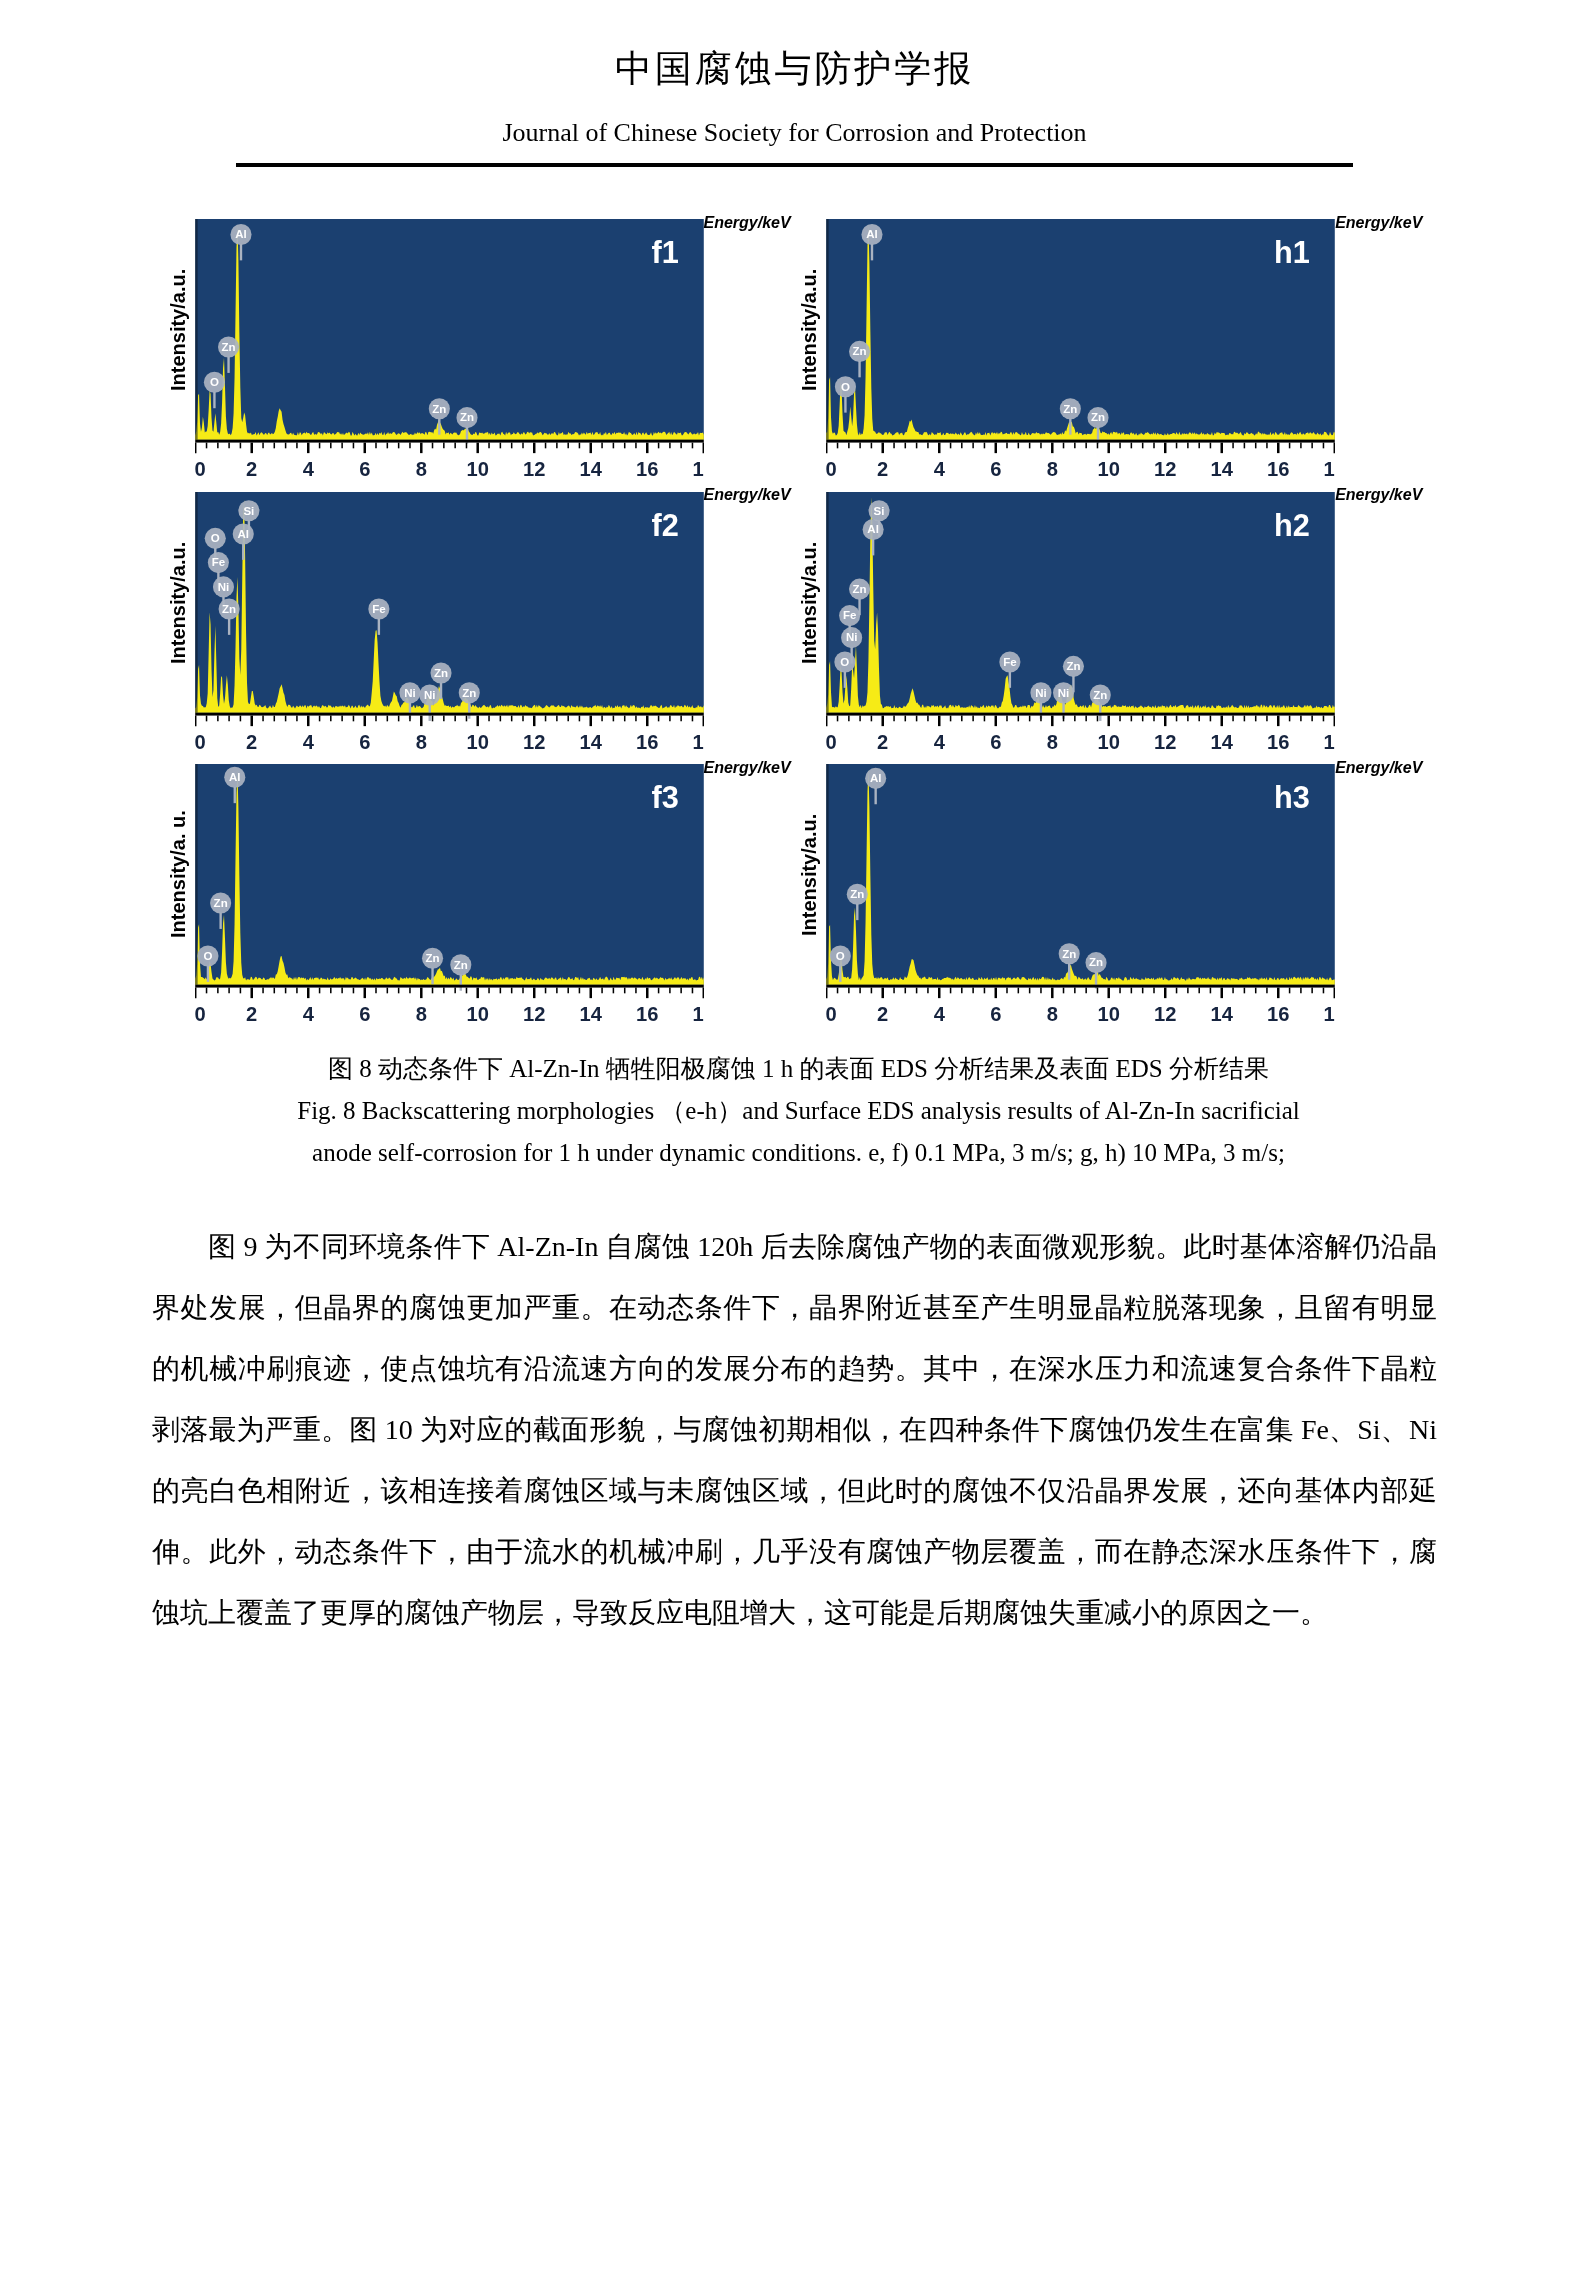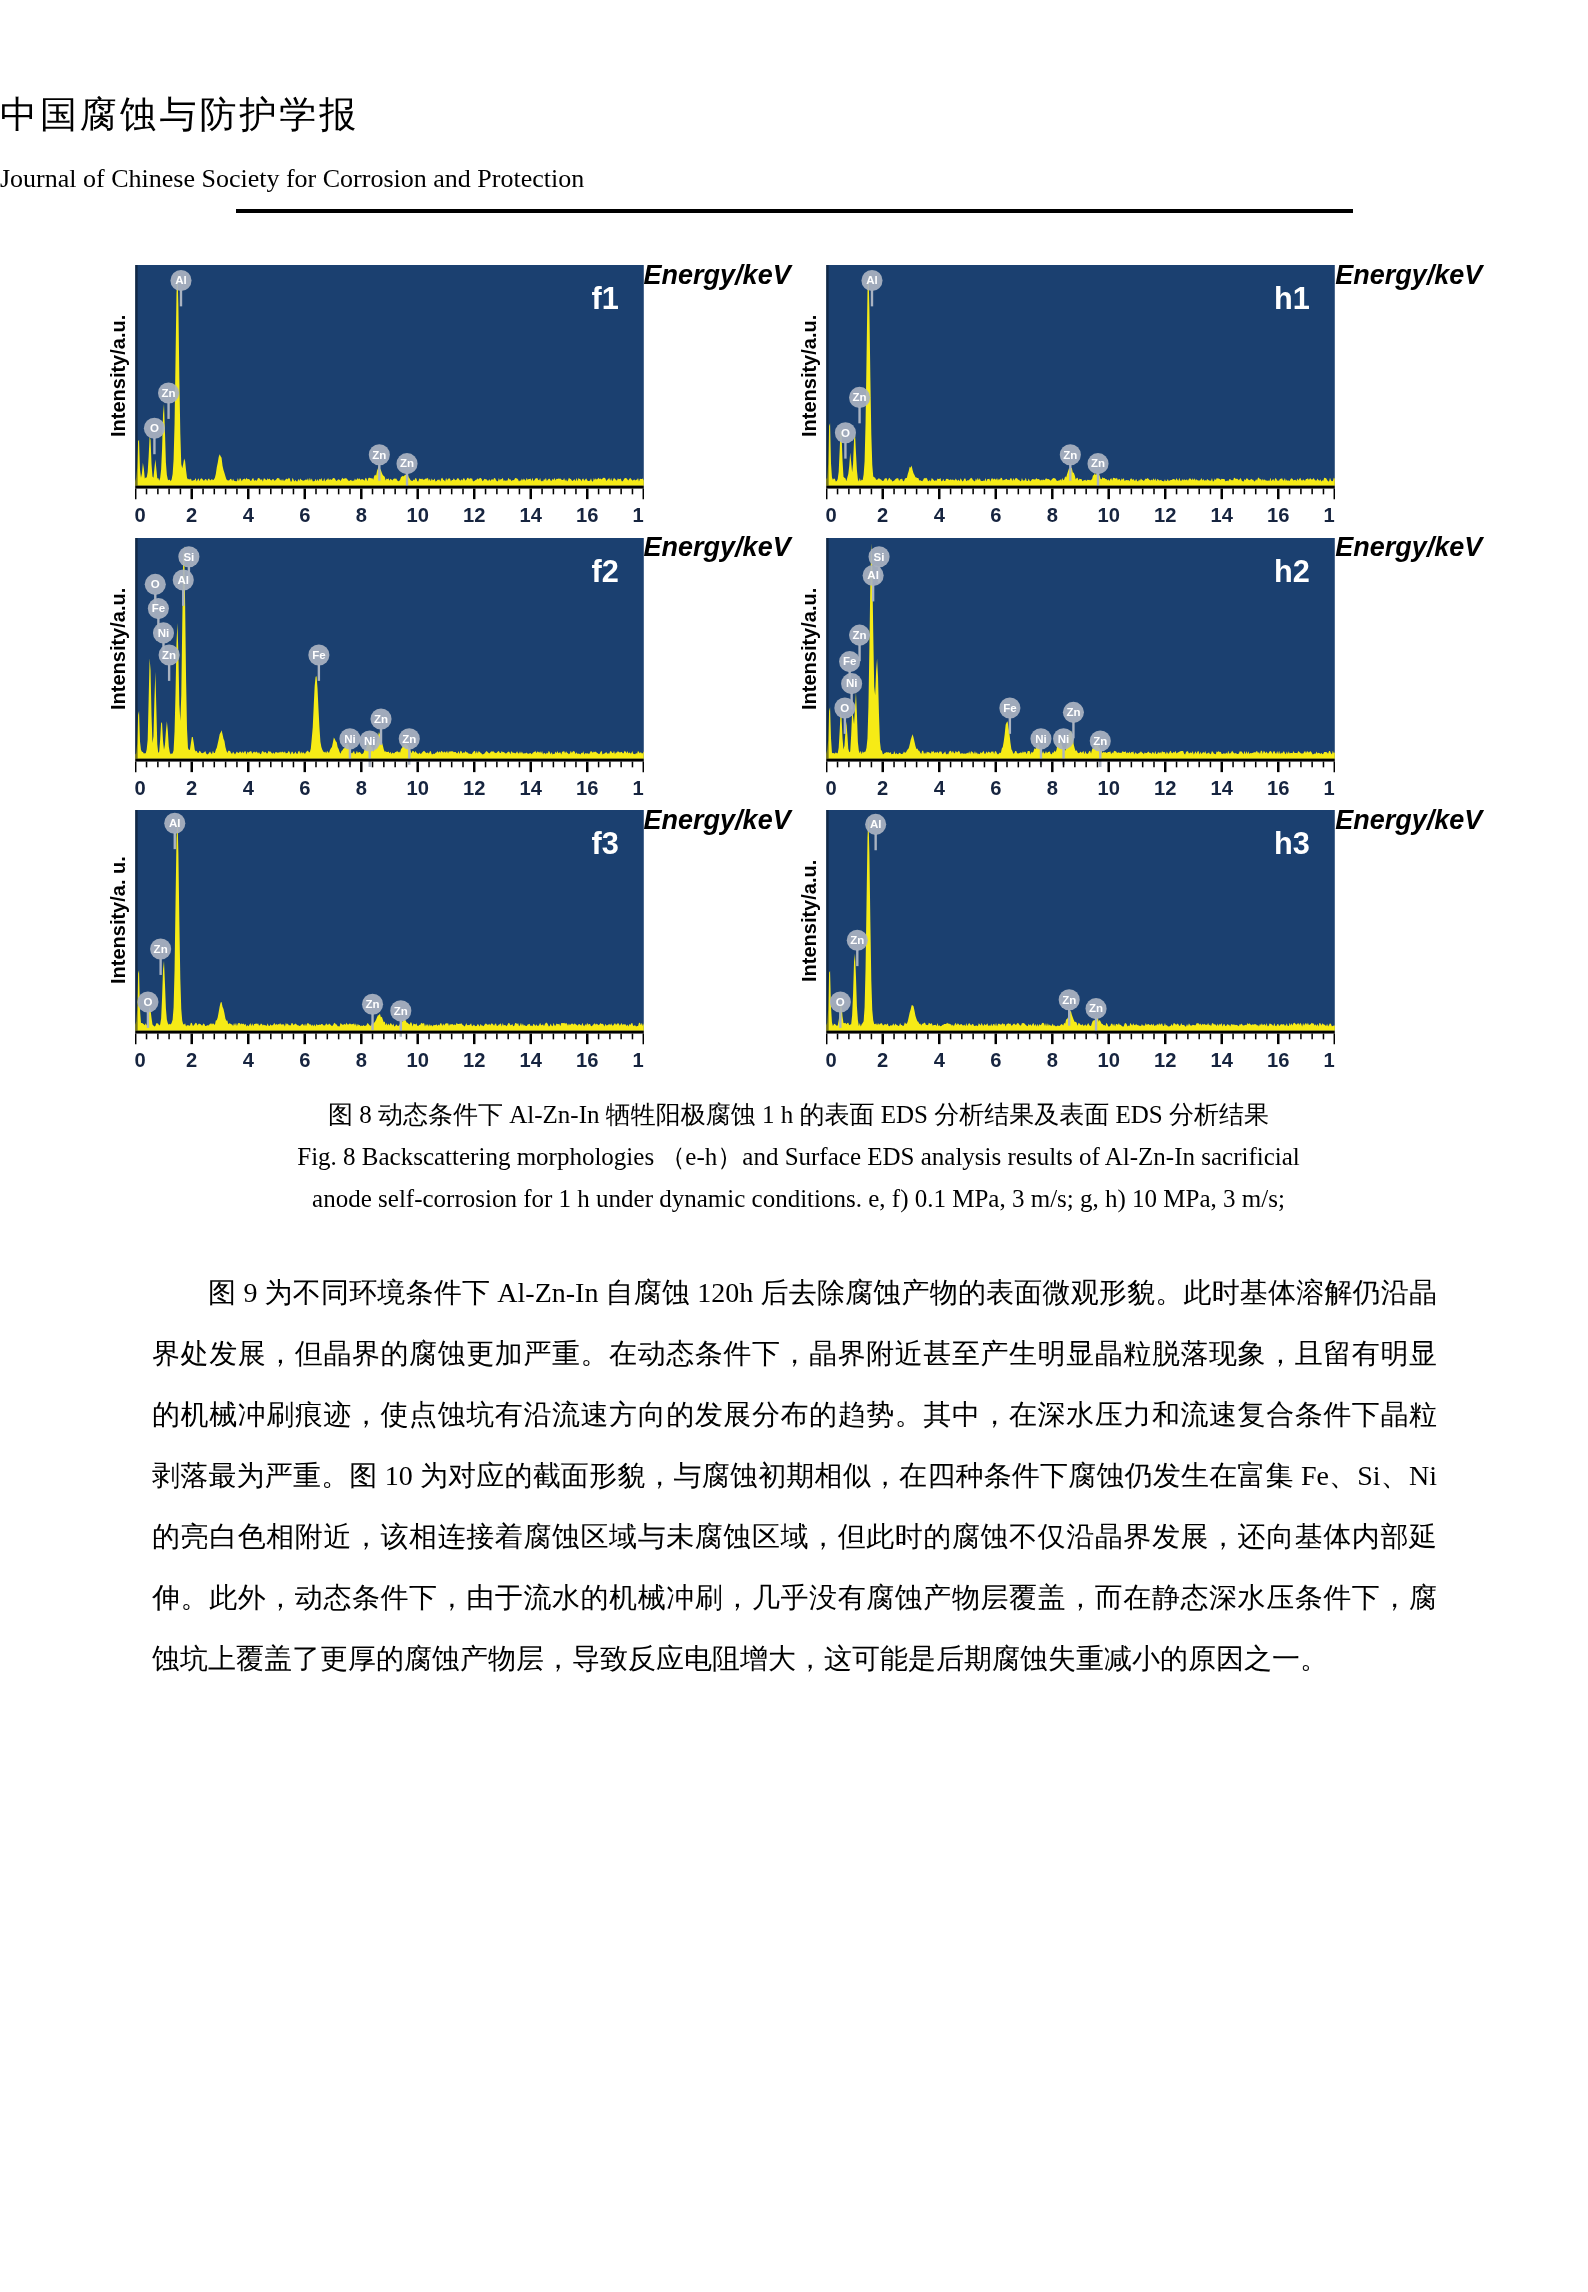--- a/index.html
+++ b/index.html
@@ -8,7 +8,7 @@
     font-family:"Liberation Serif","DejaVu Serif",serif;
   }
   .page{width:1589px;height:2292px;overflow:hidden;background:#fff;}
-  header{padding-top:90px;}
+  header{text-align:center;padding-top:44px;}
   .title-zh{font-size:37px;font-weight:normal;margin:0;letter-spacing:2.9px;}
   .title-en{font-size:26px;margin-top:24px;}
   .rule{width:1117px;margin:15.4px auto 0;border:none;border-top:4.8px solid #000;height:0;}

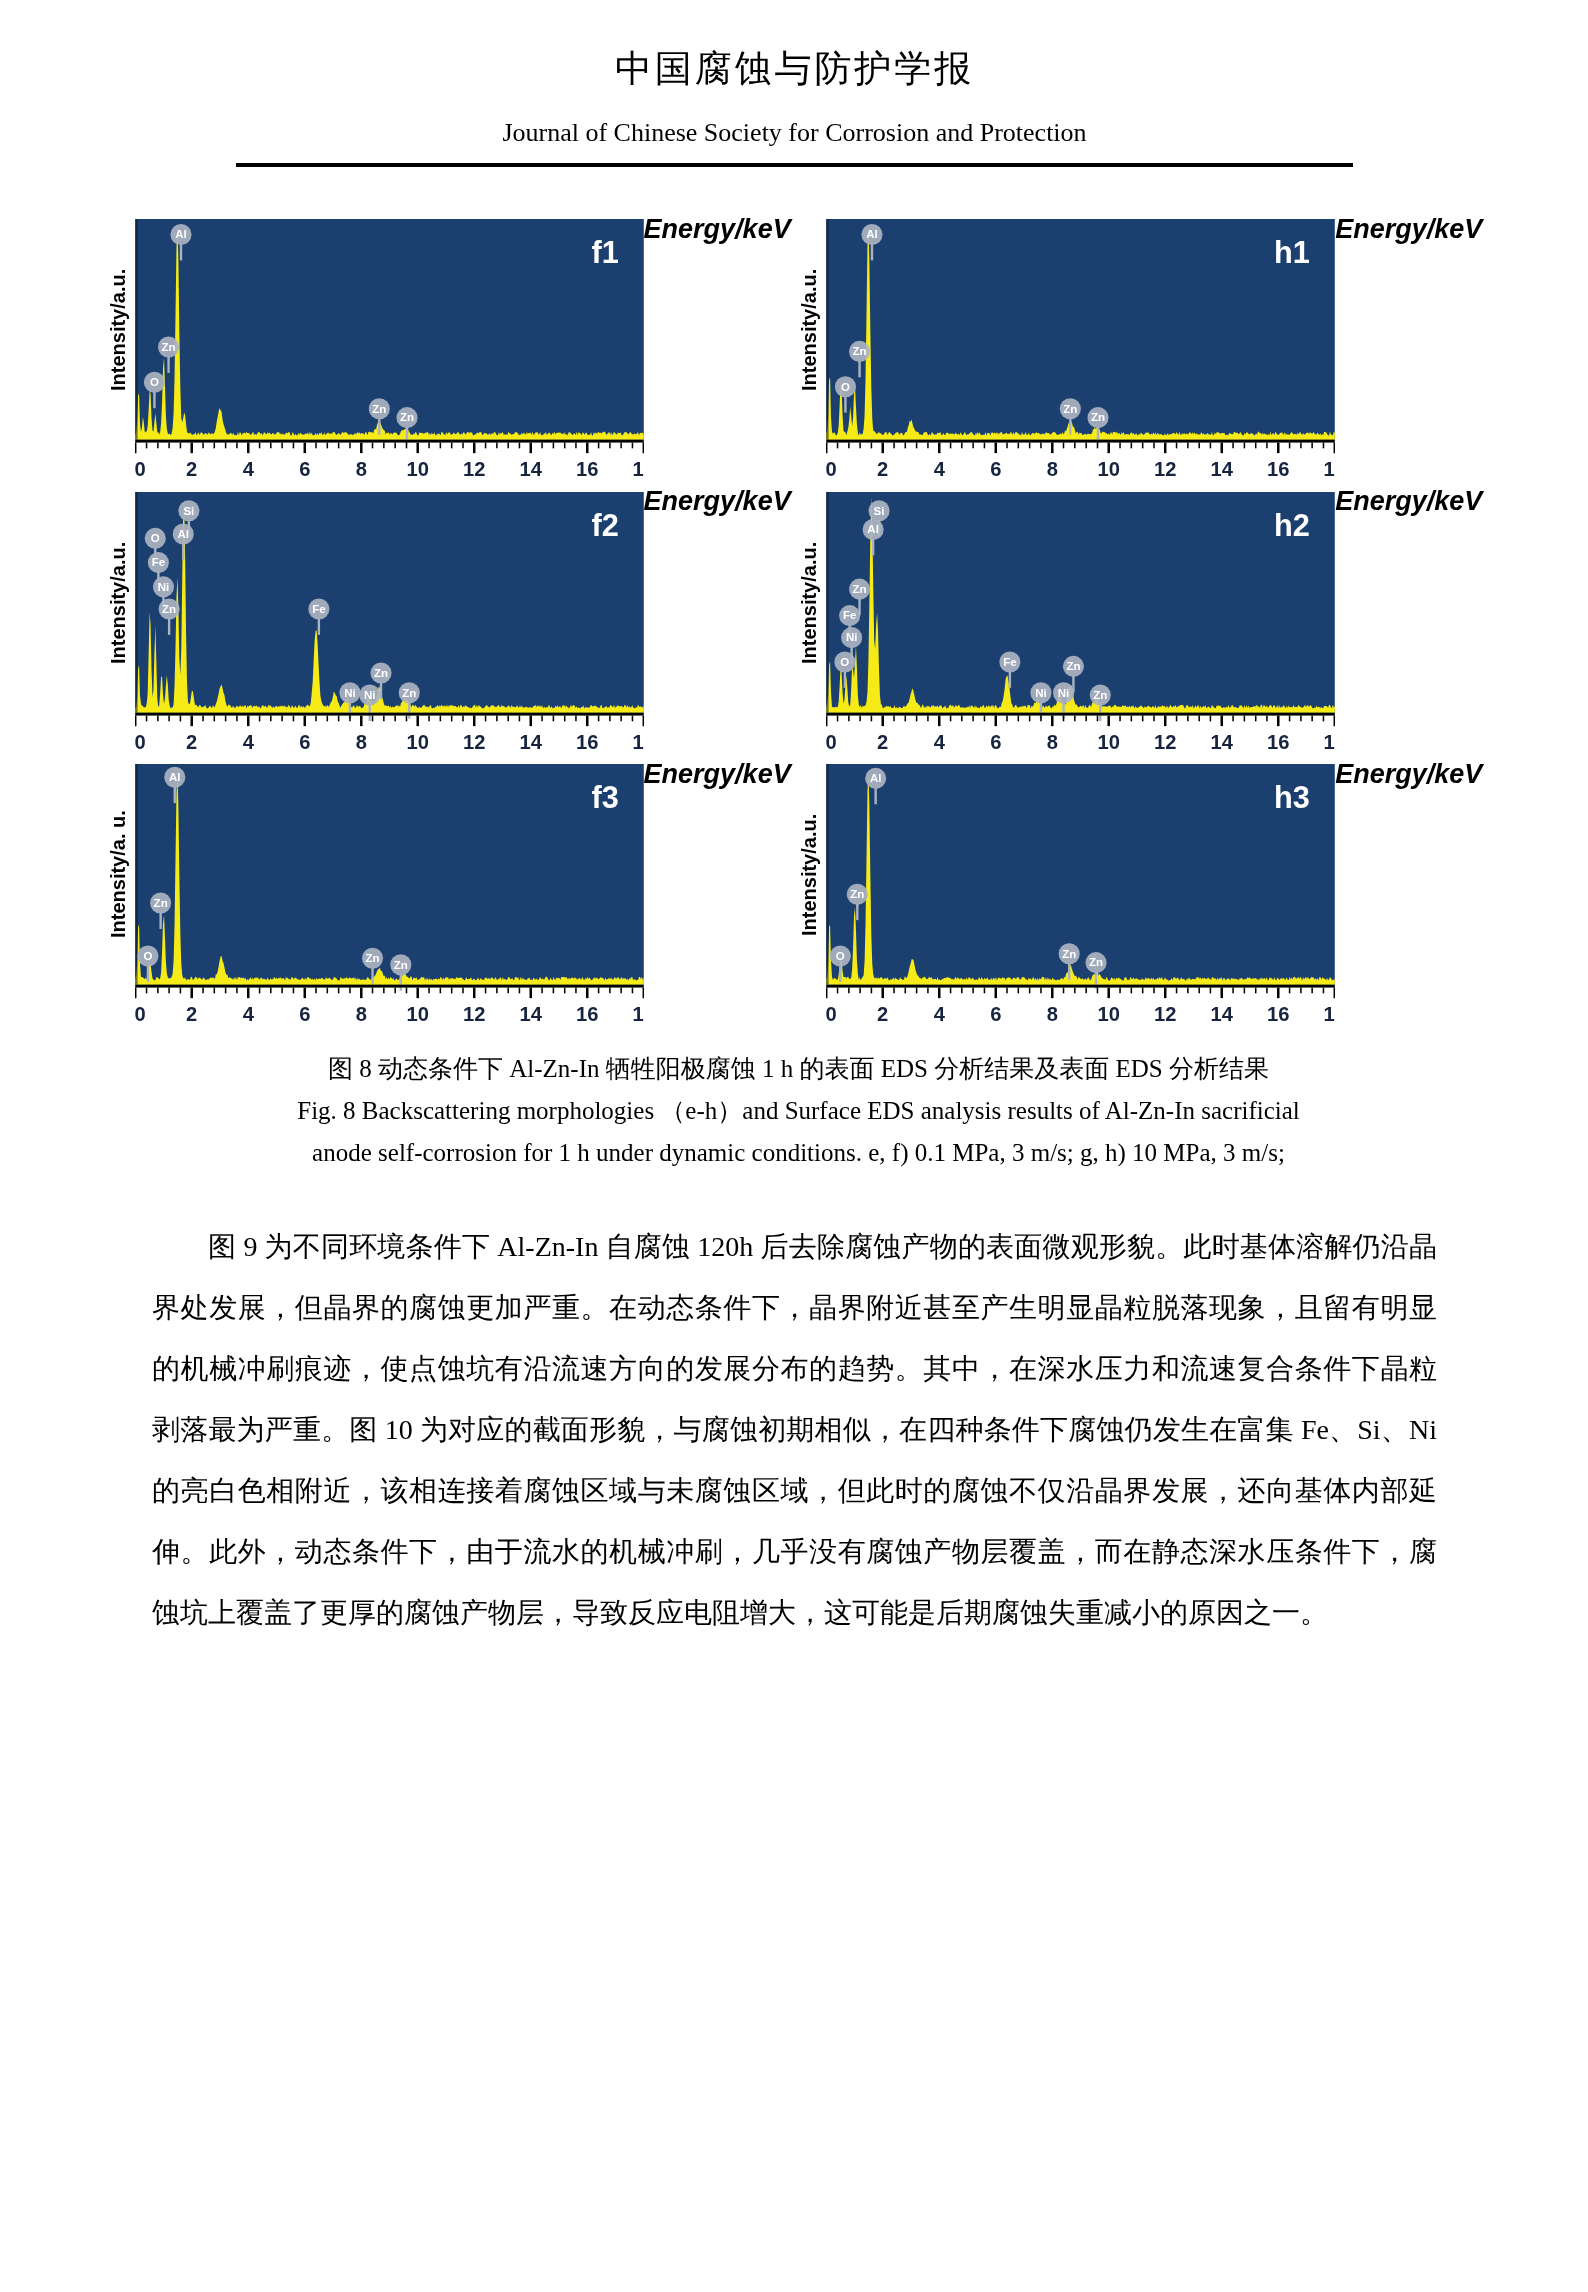--- a/index.html
+++ b/index.html
@@ -25,7 +25,7 @@
   .plotcol{display:flex;flex-direction:row;}
   .xlab{
     font-family:"Liberation Sans",sans-serif;font-style:italic;font-weight:bold;
-    font-size:27px;text-align:center;margin-top:-5.8px;
+    font-size:16px;text-align:center;margin-top:-5.8px;
   }
   .caption-block{margin-top:23px;padding-left:8px;}
   .cap{text-align:center;font-size:25px;line-height:42px;}

